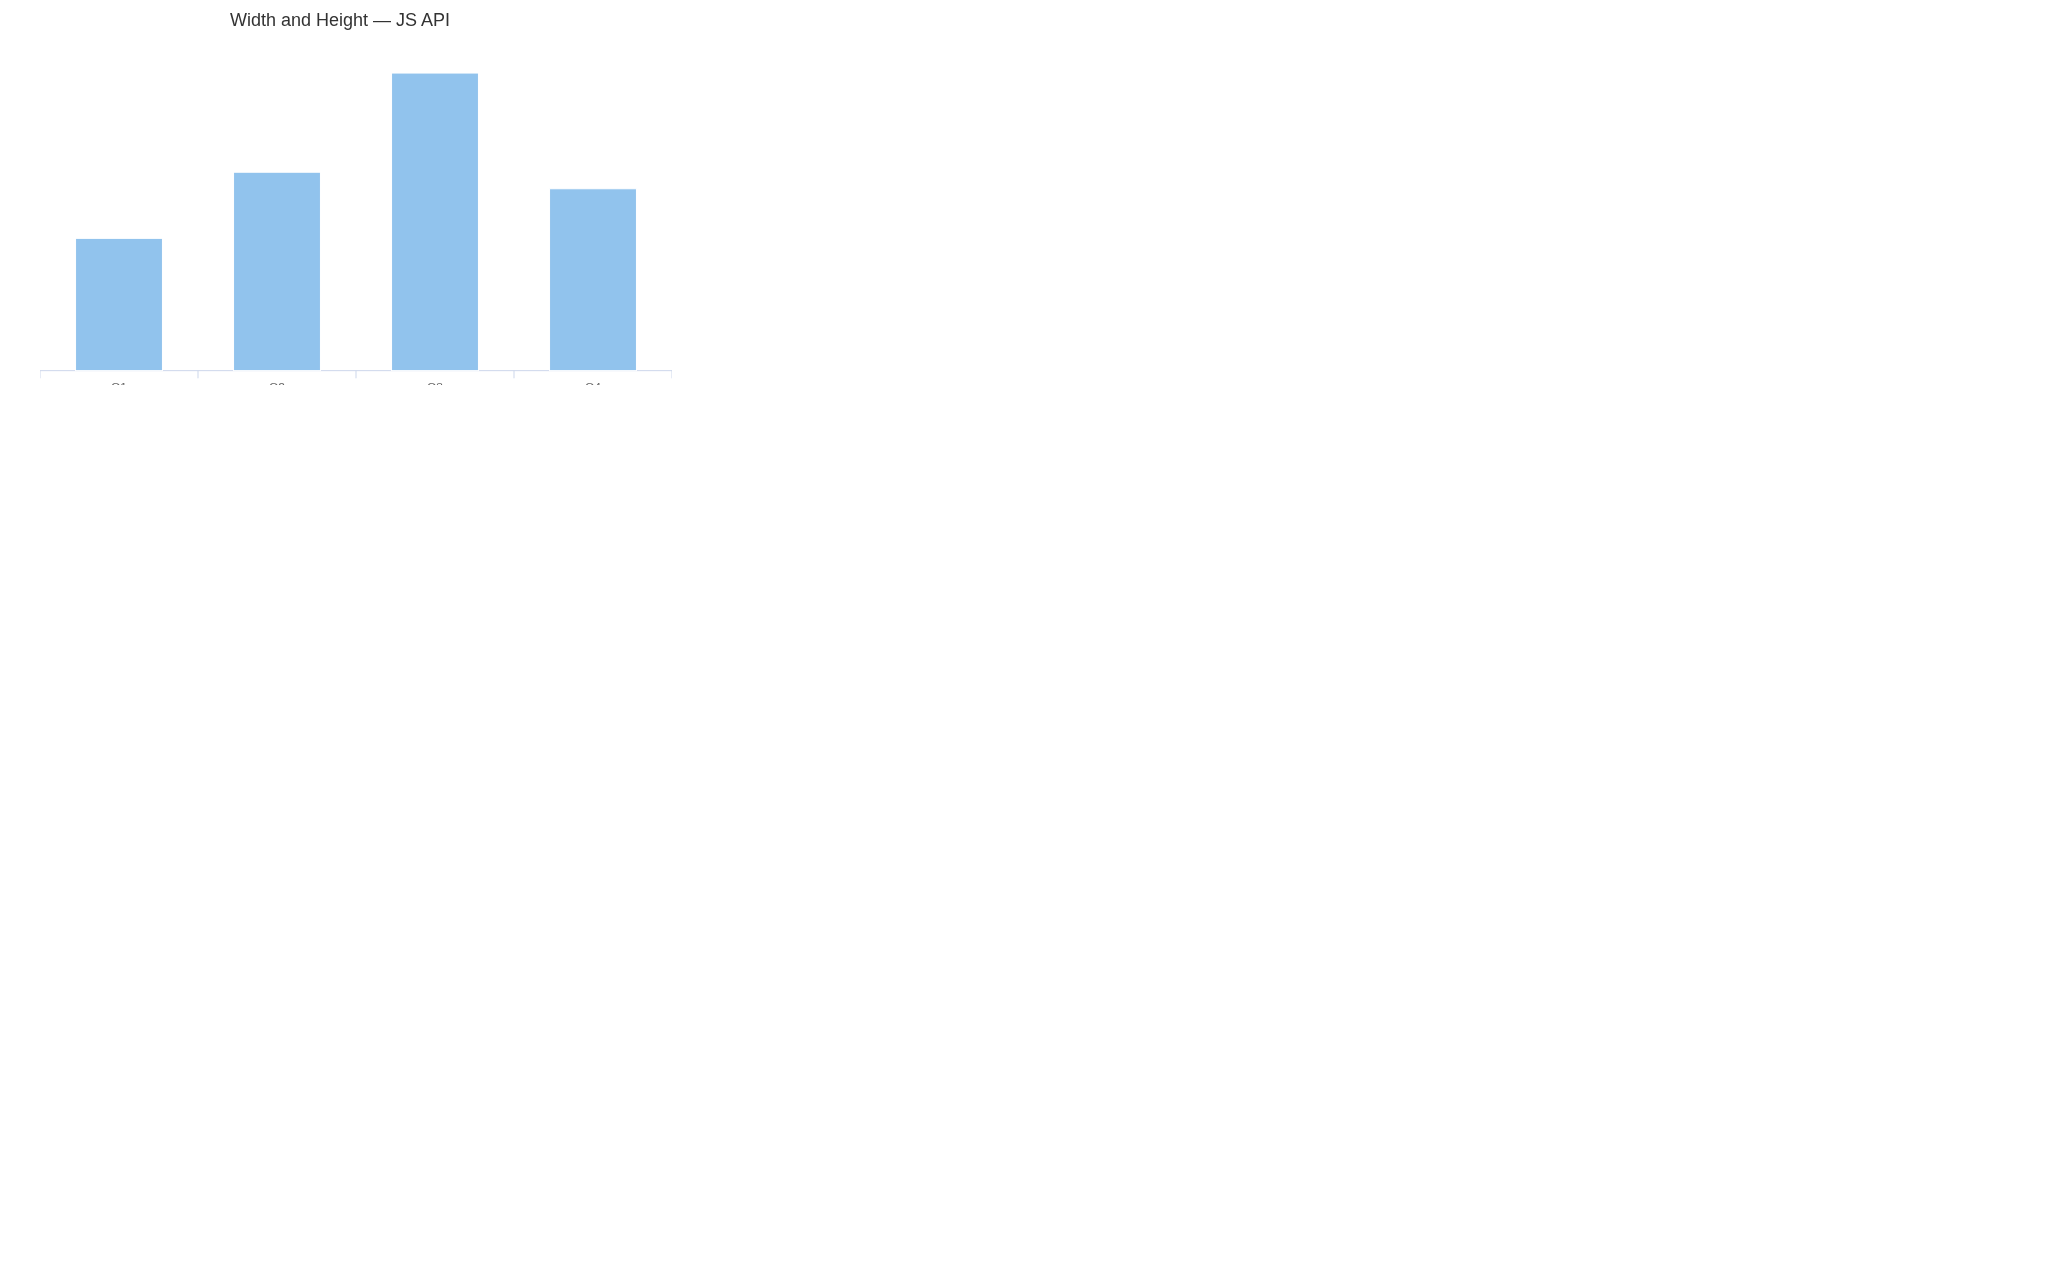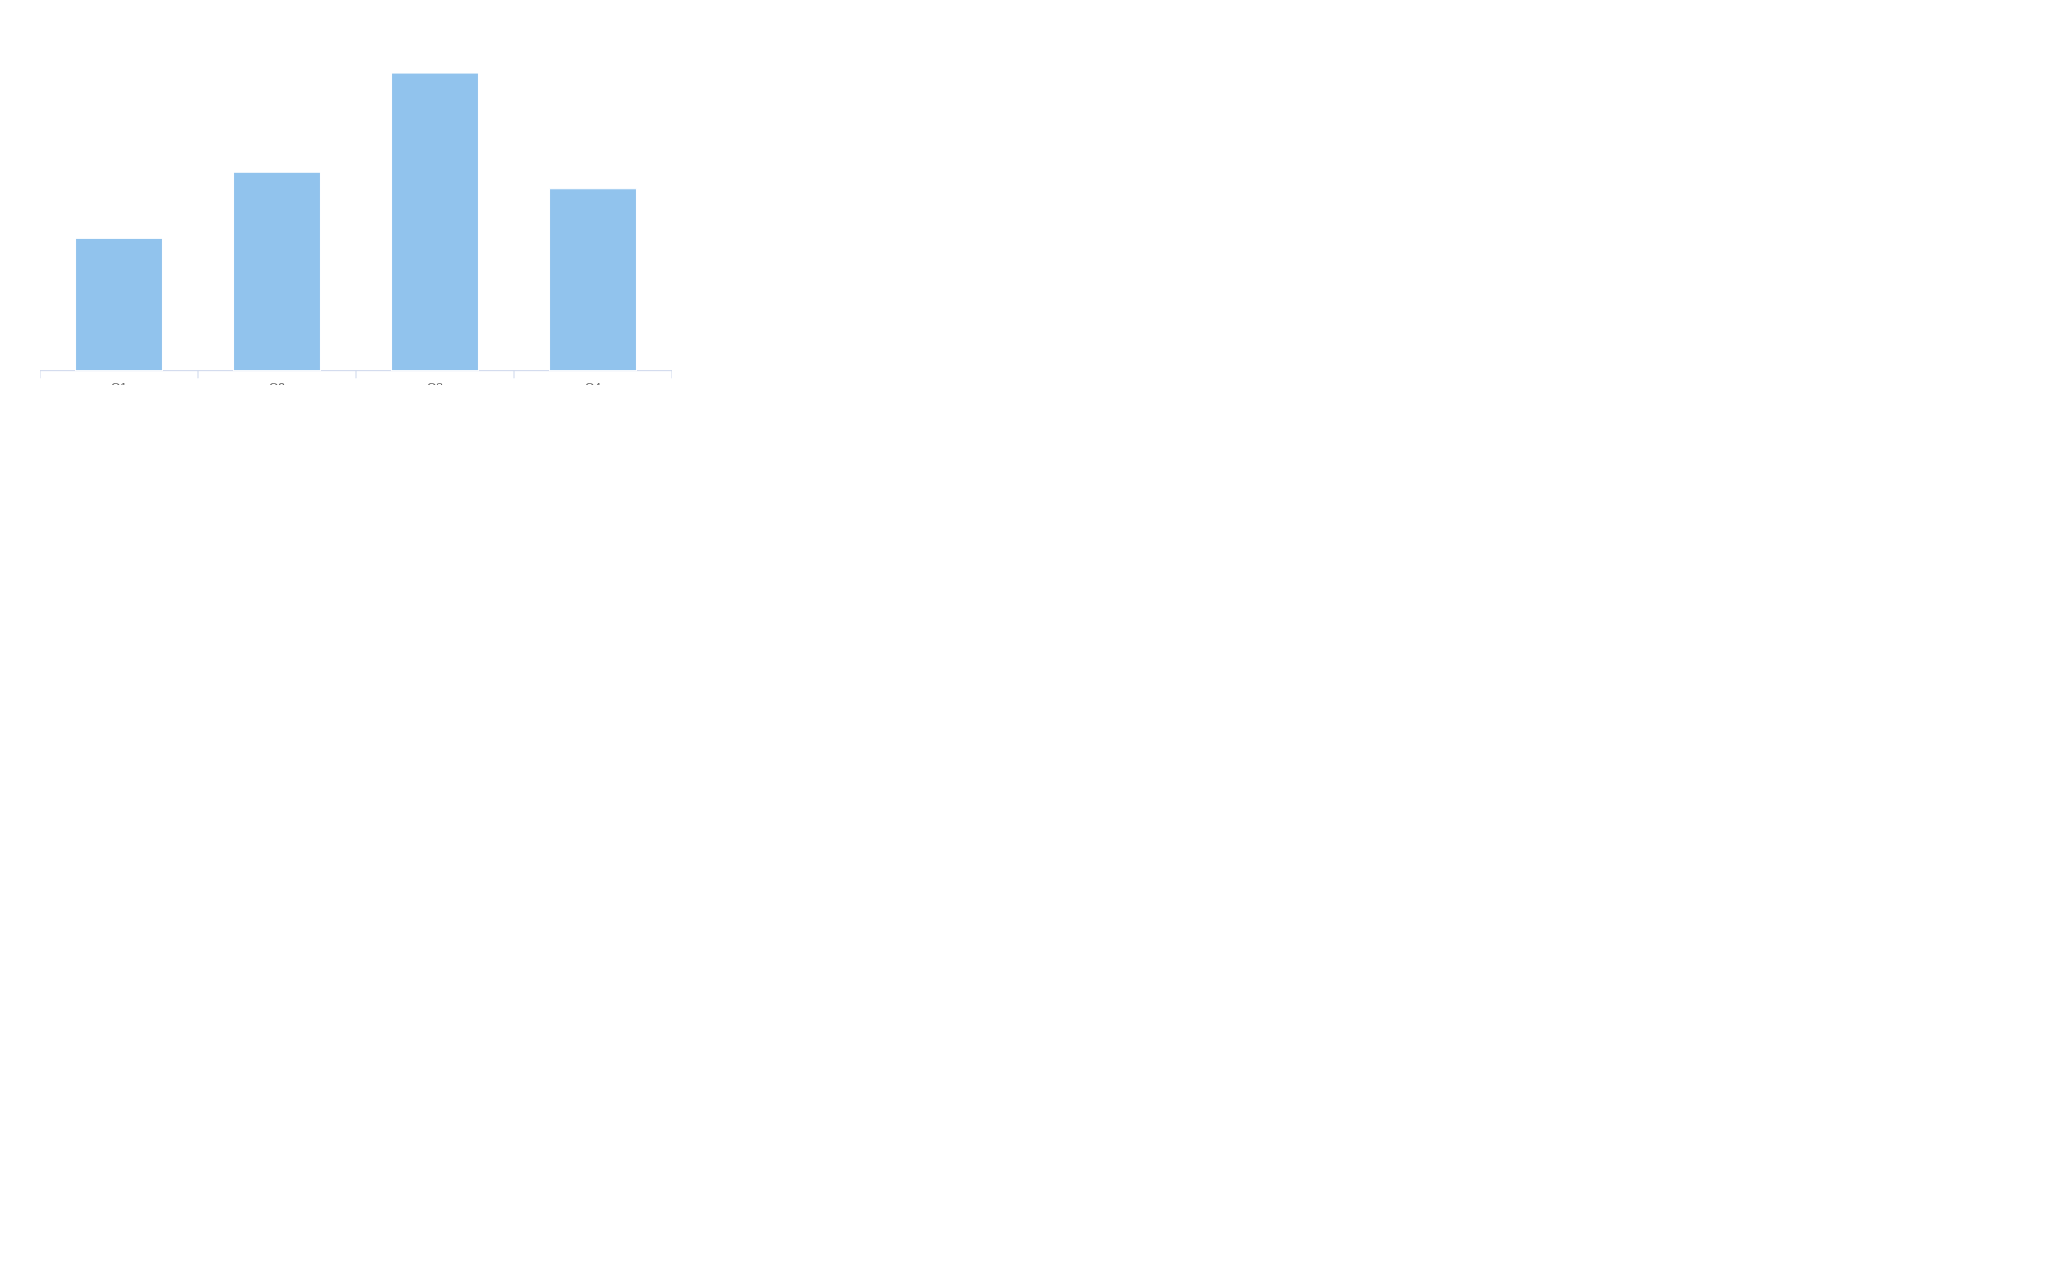--- a/index.html
+++ b/index.html
@@ -55,6 +55,7 @@
 <body>
 
 <div class="chart-wrap">
+  <div class="chart-title">Width and Height — JS API</div>
   <svg class="plot" viewBox="0 0 632 360" preserveAspectRatio="none">
     <g id="y-axis">
         <line x1="-5" x2="0" y1="345" y2="345" class="tick-line"></line>

